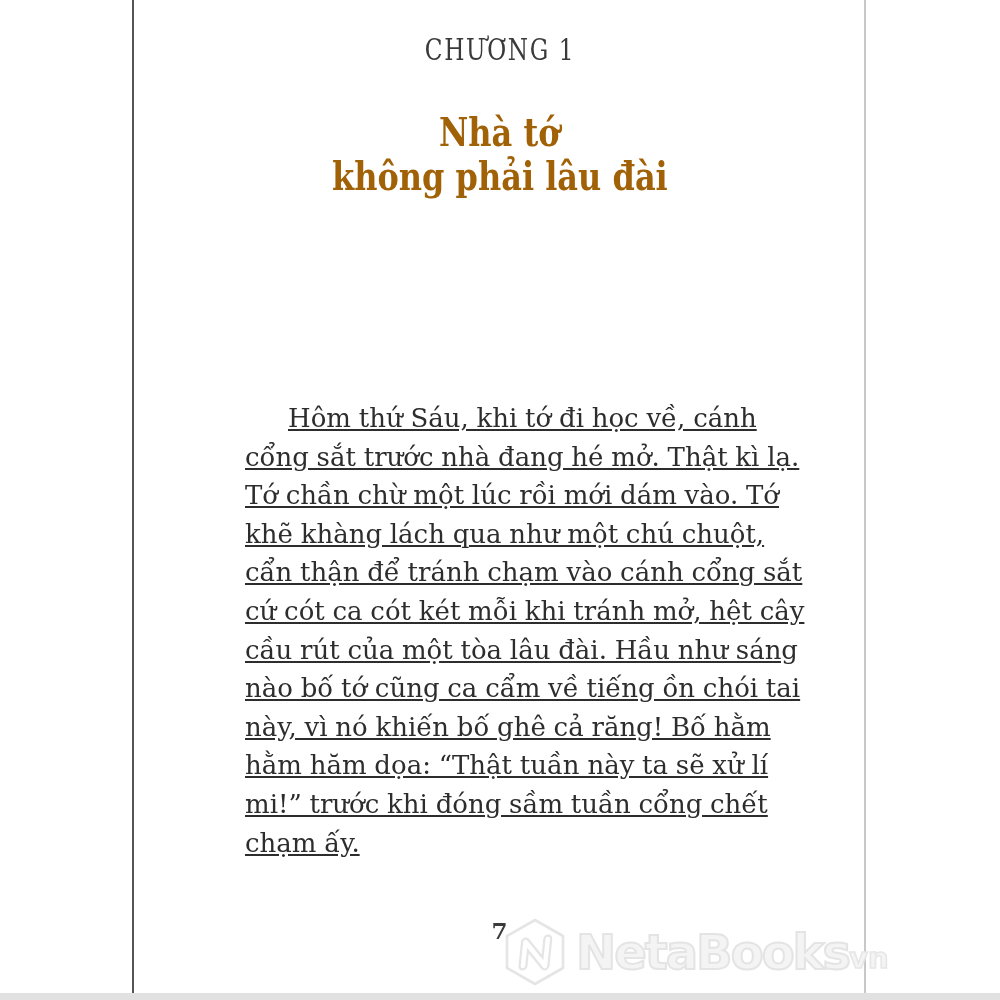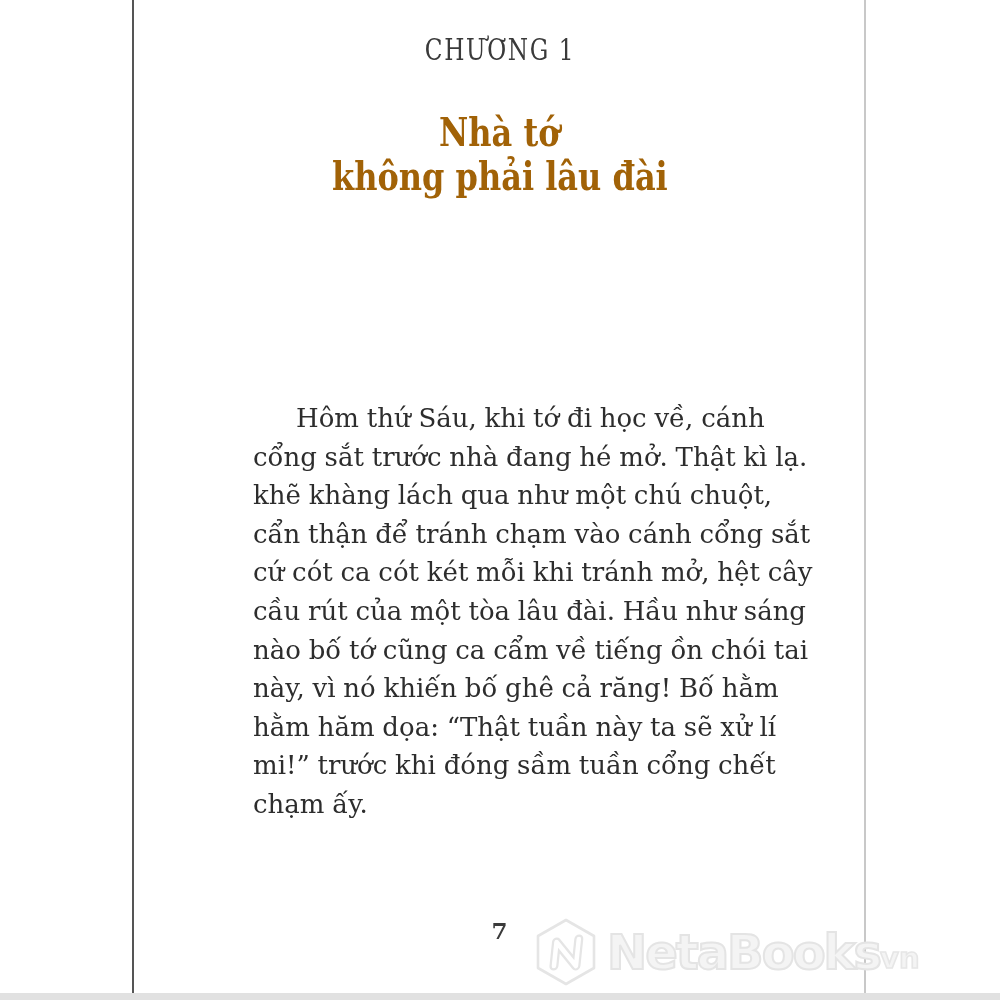--- a/index.html
+++ b/index.html
@@ -70,12 +70,13 @@
 
   .body-paragraph {
     position: absolute;
-    left: 253px; top: 399px;
+    left: 245px; top: 399px;
     width: 511px;
     font-size: 26px;
     line-height: 38.6px;
     color: #2d2d2d;
     word-spacing: -0.5px;
+    text-decoration: underline;
   }
   .body-line {
     text-align: justify;

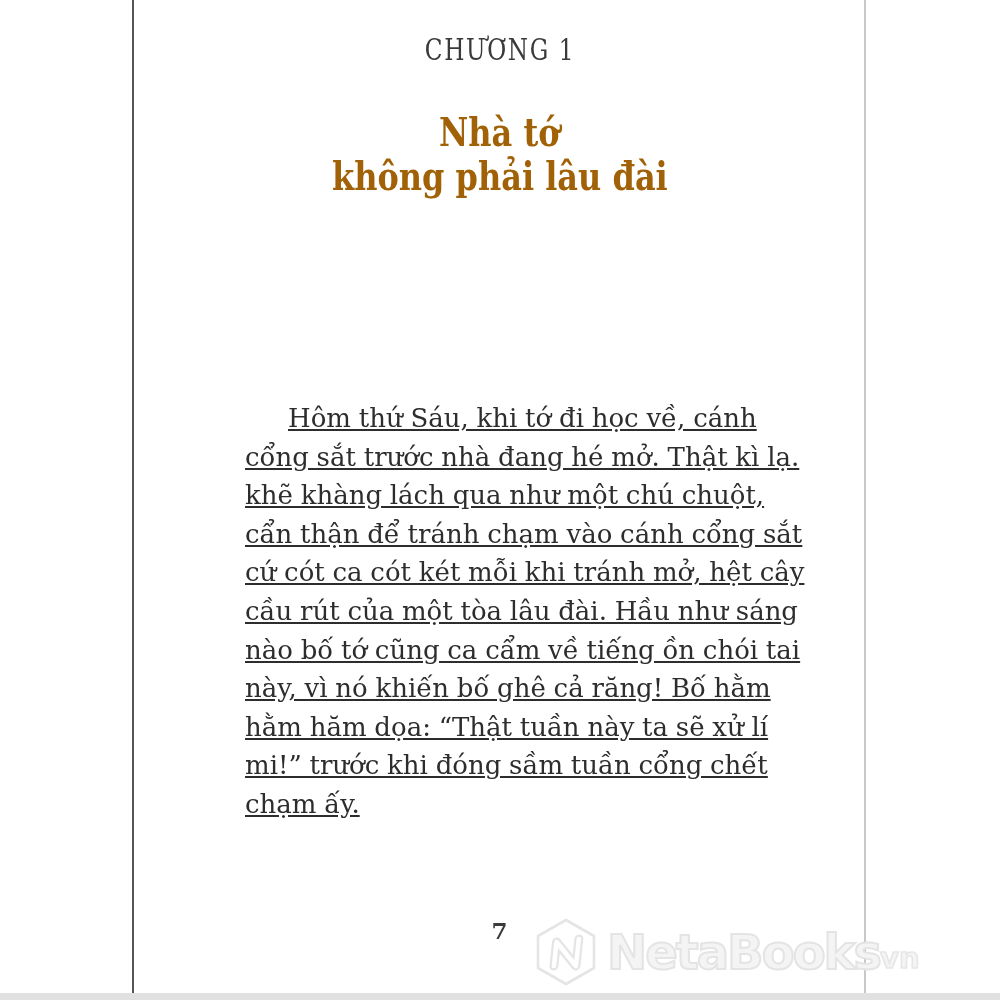--- a/index.html
+++ b/index.html
@@ -148,6 +148,7 @@
   <div class="body-paragraph">
       <div class="body-line first">Hôm thứ Sáu, khi tớ đi học về, cánh</div>
       <div class="body-line">cổng sắt trước nhà đang hé mở. Thật kì lạ.</div>
+      <div class="body-line">Tớ chần chừ một lúc rồi mới dám vào. Tớ</div>
       <div class="body-line">khẽ khàng lách qua như một chú chuột,</div>
       <div class="body-line">cẩn thận để tránh chạm vào cánh cổng sắt</div>
       <div class="body-line">cứ cót ca cót két mỗi khi tránh mở, hệt cây</div>

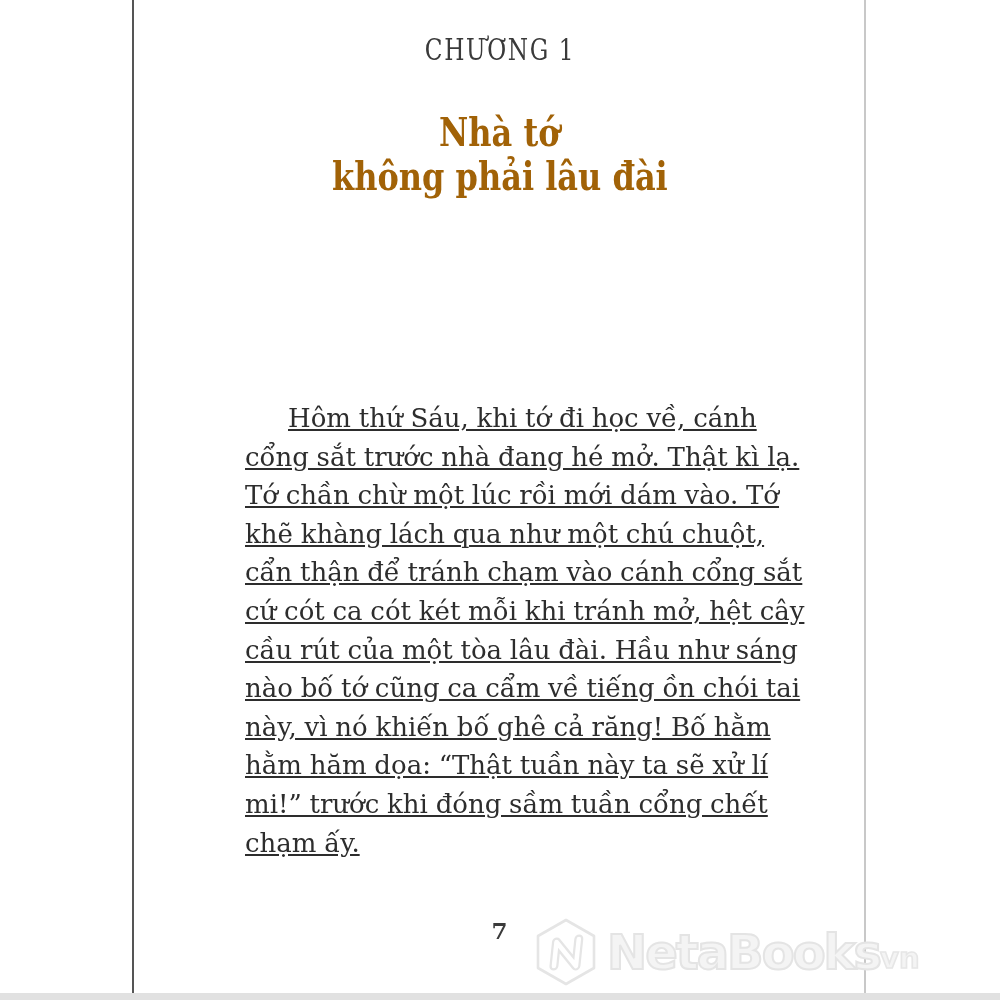--- a/index.html
+++ b/index.html
@@ -99,7 +99,7 @@
 
   .watermark {
     position: absolute;
-    left: 535px; top: 915px;
+    left: 504px; top: 915px;
     height: 74px;
     display: flex;
     align-items: center;

